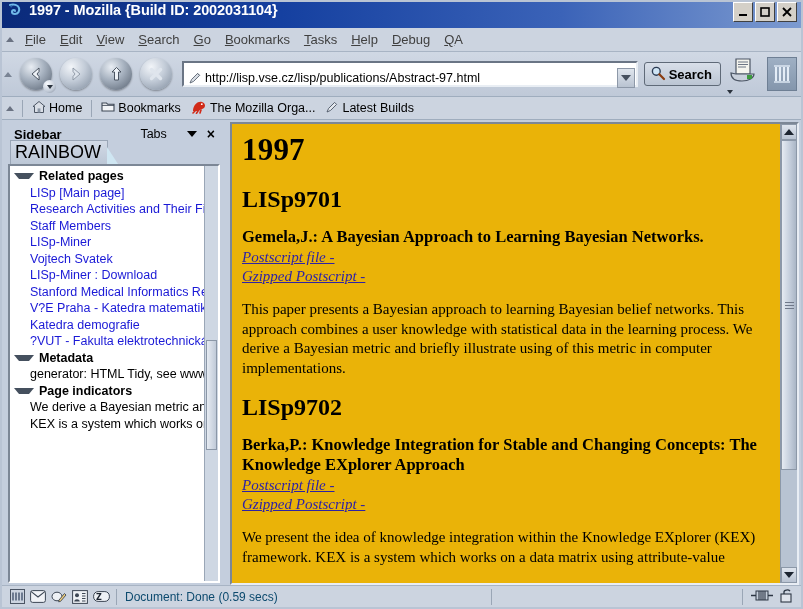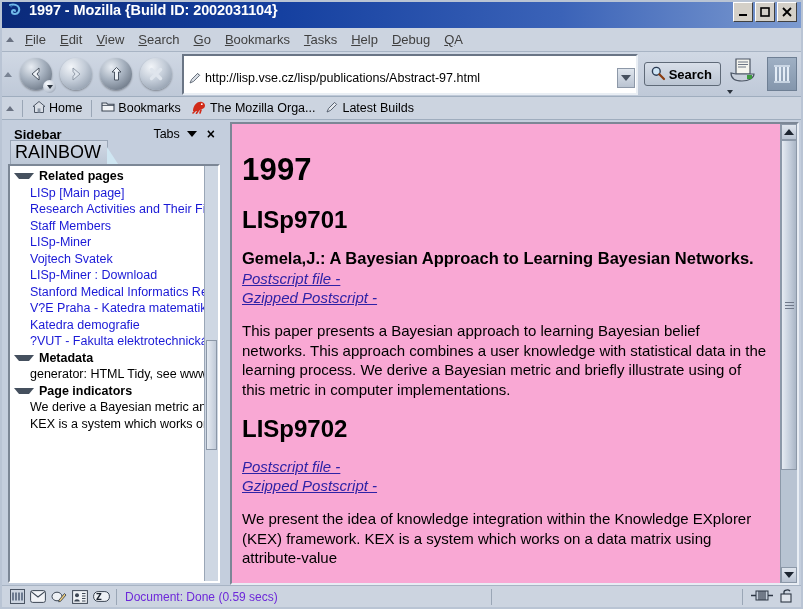--- a/index.html
+++ b/index.html
@@ -138,7 +138,7 @@
   .urlwrap {
     flex: 1 1 auto;
     margin: 0 6px 0 6px;
-    height: 41px;
+    height: 26px;
     background: #ffffff;
     border: 2px solid;
     border-color: #6a7585 #e9eef4 #e9eef4 #6a7585;

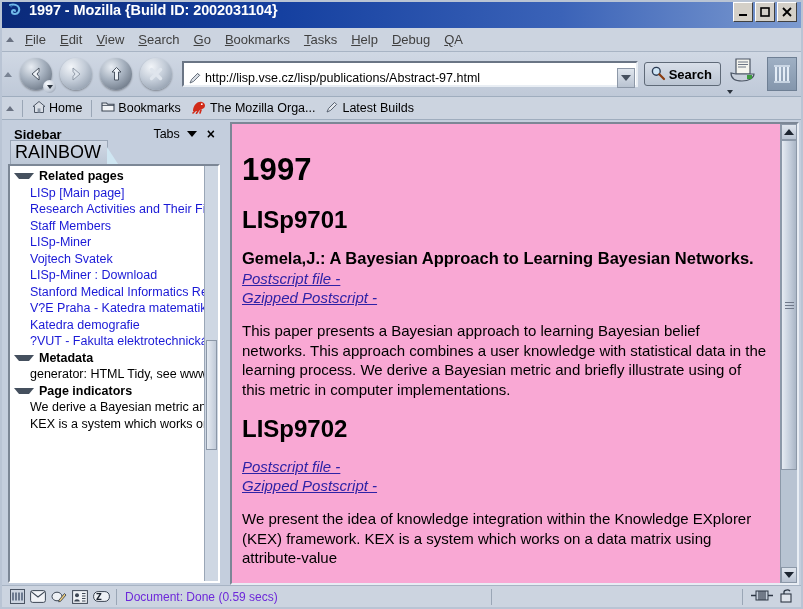--- a/index.html
+++ b/index.html
@@ -254,7 +254,7 @@
     box-sizing: border-box;
   }
   .sb-title { font-size: 13px; font-weight: bold; color: #000; flex: 1 1 auto; }
-  .sb-tabs { font-size: 12.5px; color:#000; display:flex; align-items:center; gap:7px; cursor:pointer; }
+  .sb-tabs { font-size: 12.5px; color:#000; display:flex; align-items:center; gap:20px; cursor:pointer; }
   .sb-tabs i {
     width:0;height:0;
     border-left:5px solid transparent;border-right:5px solid transparent;

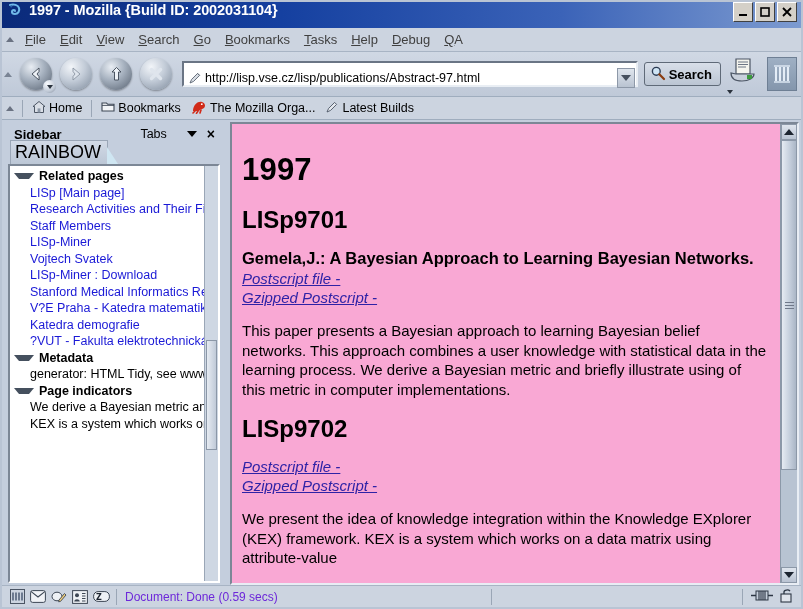--- a/index.html
+++ b/index.html
@@ -377,11 +377,11 @@
   }
   .page {
     flex: 1 1 auto;
-    background: #f9a8d4;
-    overflow: hidden;
-    padding: 24px 12px 0 10px;
-    box-sizing: border-box;
-    font-family: Liberation Sans, sans-serif;
+    background: #eab308;
+    overflow: hidden;
+    padding: 4px 12px 0 10px;
+    box-sizing: border-box;
+    font-family: Liberation Serif, serif;
     color: #000;
     min-width: 0;
   }

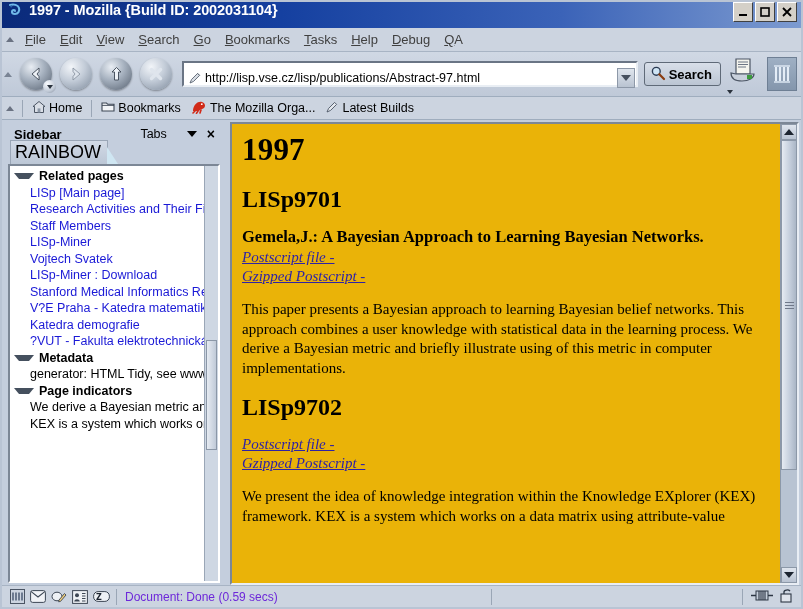--- a/index.html
+++ b/index.html
@@ -710,6 +710,7 @@
           <a class="dl">Gzipped Postscript -</a>
           <p class="abs">This paper presents a Bayesian approach to learning Bayesian belief networks. This approach combines a user knowledge with statistical data in the learning process. We derive a Bayesian metric and briefly illustrate using of this metric in computer implementations.</p>
           <h2>LISp9702</h2>
+          <div class="paper-title">Berka,P.: Knowledge Integration for Stable and Changing Concepts: The Knowledge EXplorer Approach</div>
           <a class="dl">Postscript file -</a>
           <a class="dl">Gzipped Postscript -</a>
           <p class="abs">We present the idea of knowledge integration within the Knowledge EXplorer (KEX) framework. KEX is a system which works on a data matrix using attribute-value</p>

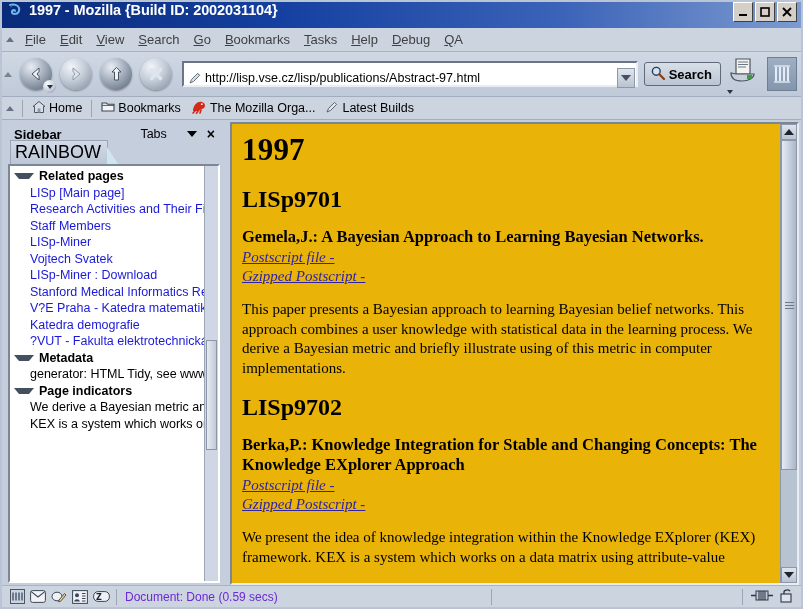--- a/index.html
+++ b/index.html
@@ -471,7 +471,7 @@
   .st-text {
     flex: 1 1 auto;
     padding-left: 8px;
-    color: #6d28d9;
+    color: #0c4a6e;
     white-space: nowrap;
     overflow: hidden;
   }

